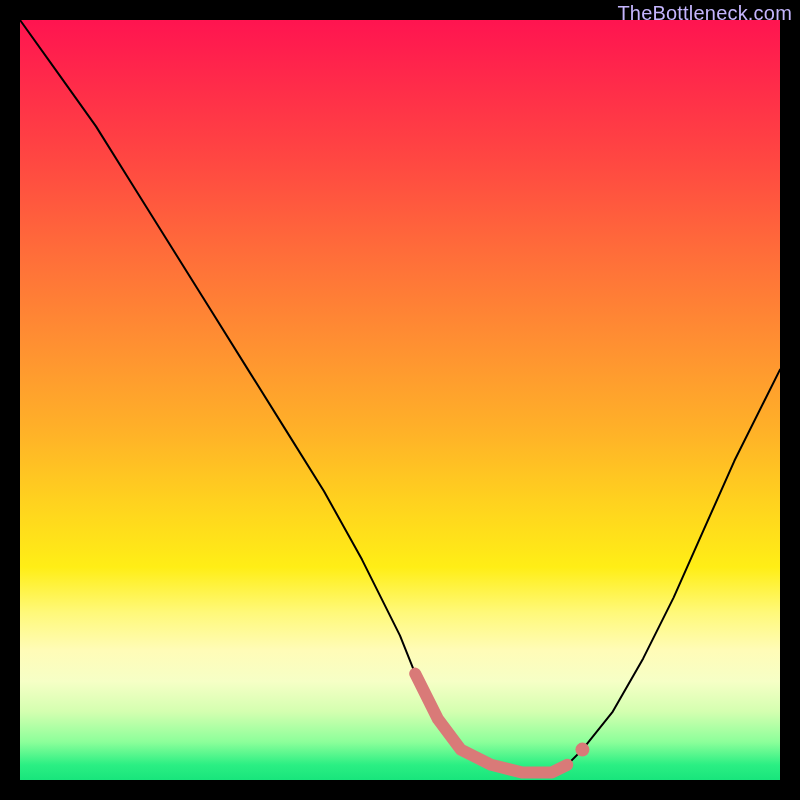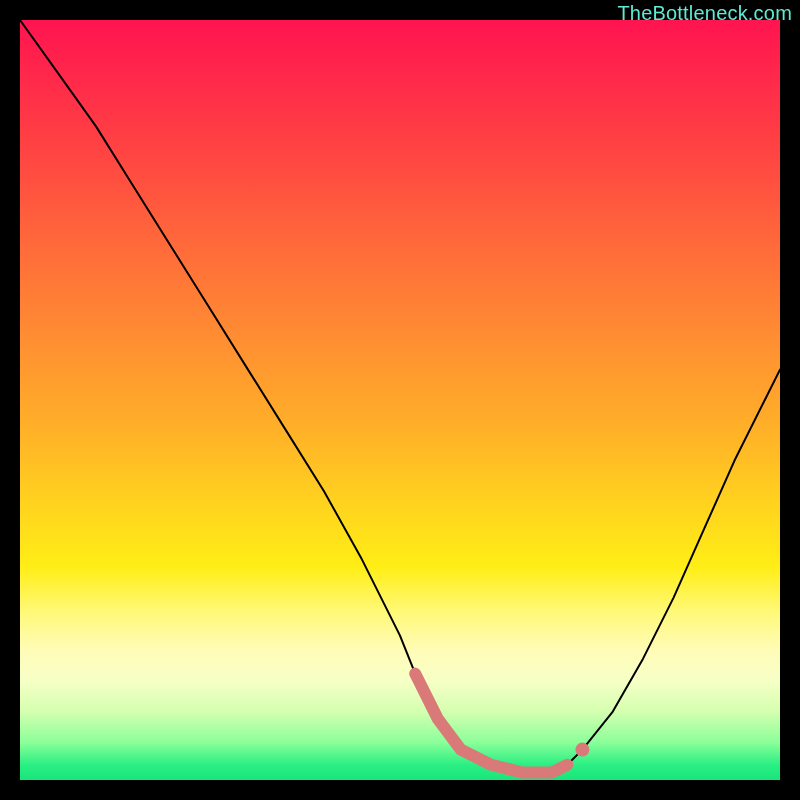--- a/index.html
+++ b/index.html
@@ -47,7 +47,7 @@
     position: absolute;
     top: 2px;
     right: 8px;
-    color: #5eead4;
+    color: #c4b5fd;
     font-size: 20px;
     font-weight: 500;
     letter-spacing: 0.2px;

